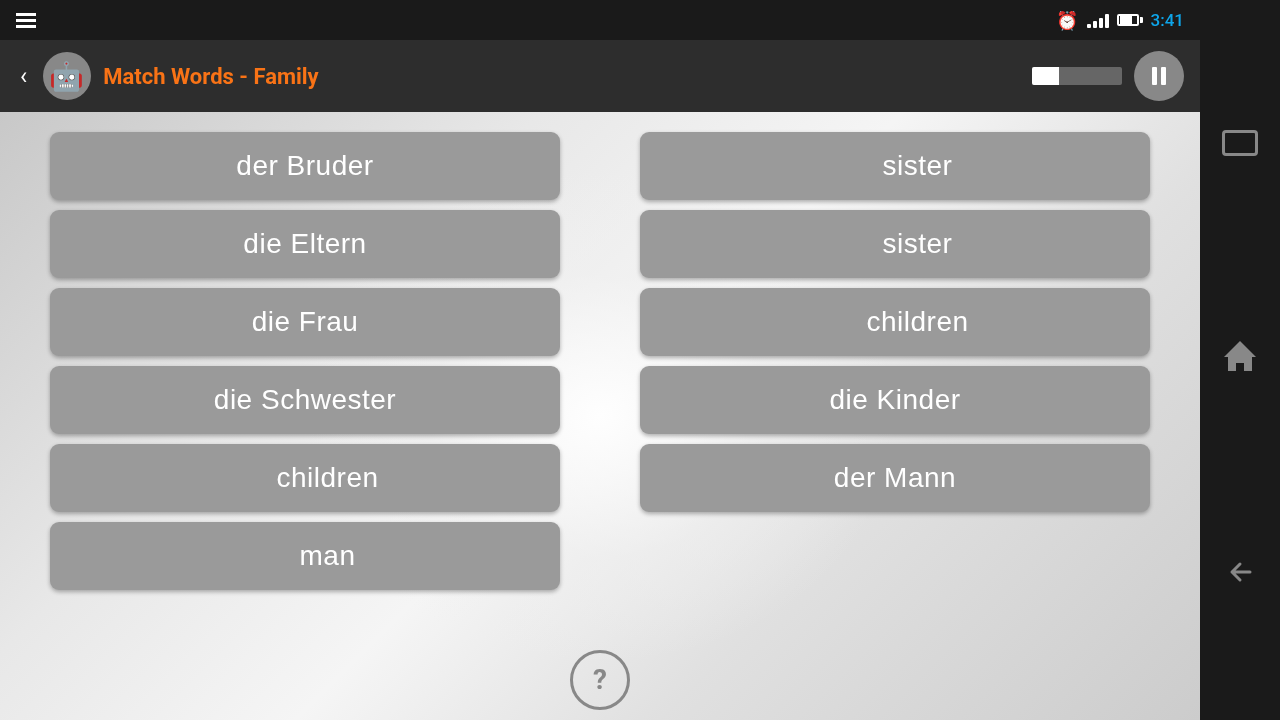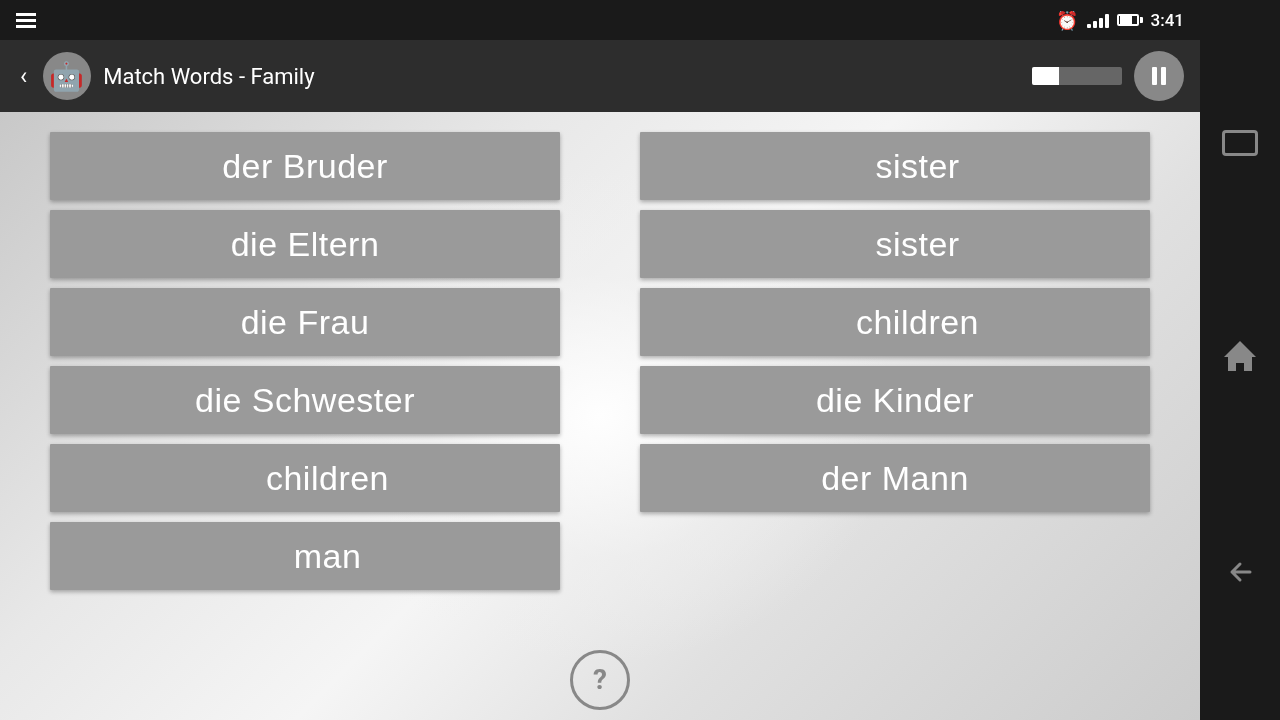--- a/index.html
+++ b/index.html
@@ -326,7 +326,7 @@
         <div class="battery-tip"></div>
       </div>
 
-      <span style="color:#ffffff;font-size:17px;font-weight:500;">3:41</span>
+      <span style="color:#0ea5e9;font-size:17px;font-weight:500;">3:41</span>
     </div>
   </div>
 

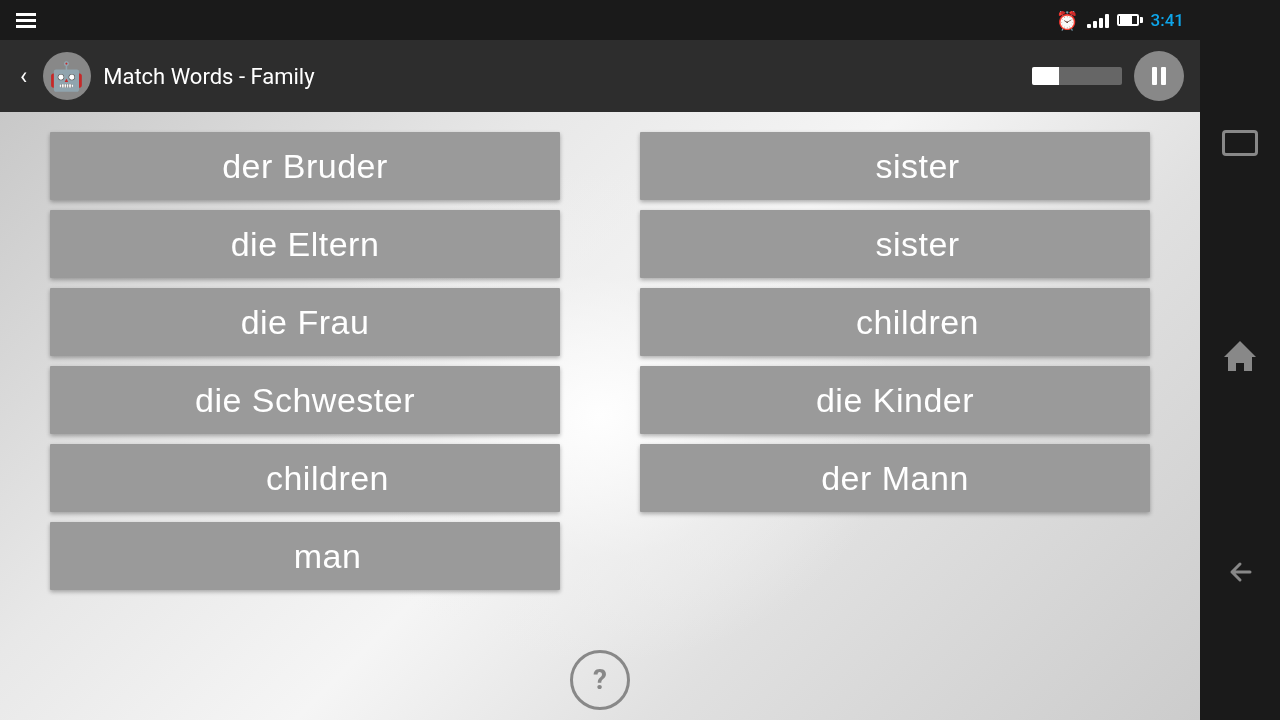--- a/index.html
+++ b/index.html
@@ -91,9 +91,9 @@
     }
 
     #app-title {
-      color: #ffffff;
+      color: #f97316;
       font-size: 22px;
-      font-weight: 400;
+      font-weight: 700;
       flex: 1;
     }
 

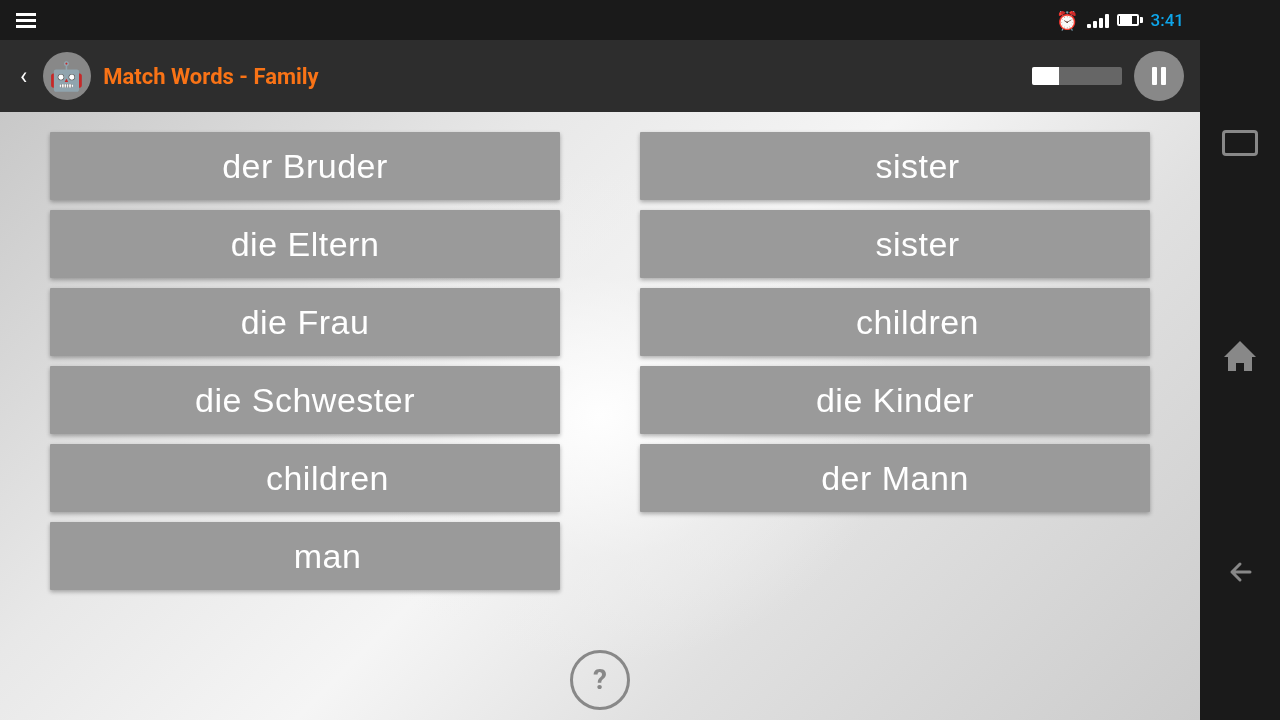--- a/index.html
+++ b/index.html
@@ -176,9 +176,9 @@
       height: 68px;
       background: #a0a0a0;
       border: none;
-      border-radius: 1px;
+      border-radius: 9px;
       color: white;
-      font-size: 34px;
+      font-size: 28px;
       font-weight: 300;
       cursor: pointer;
       display: flex;

